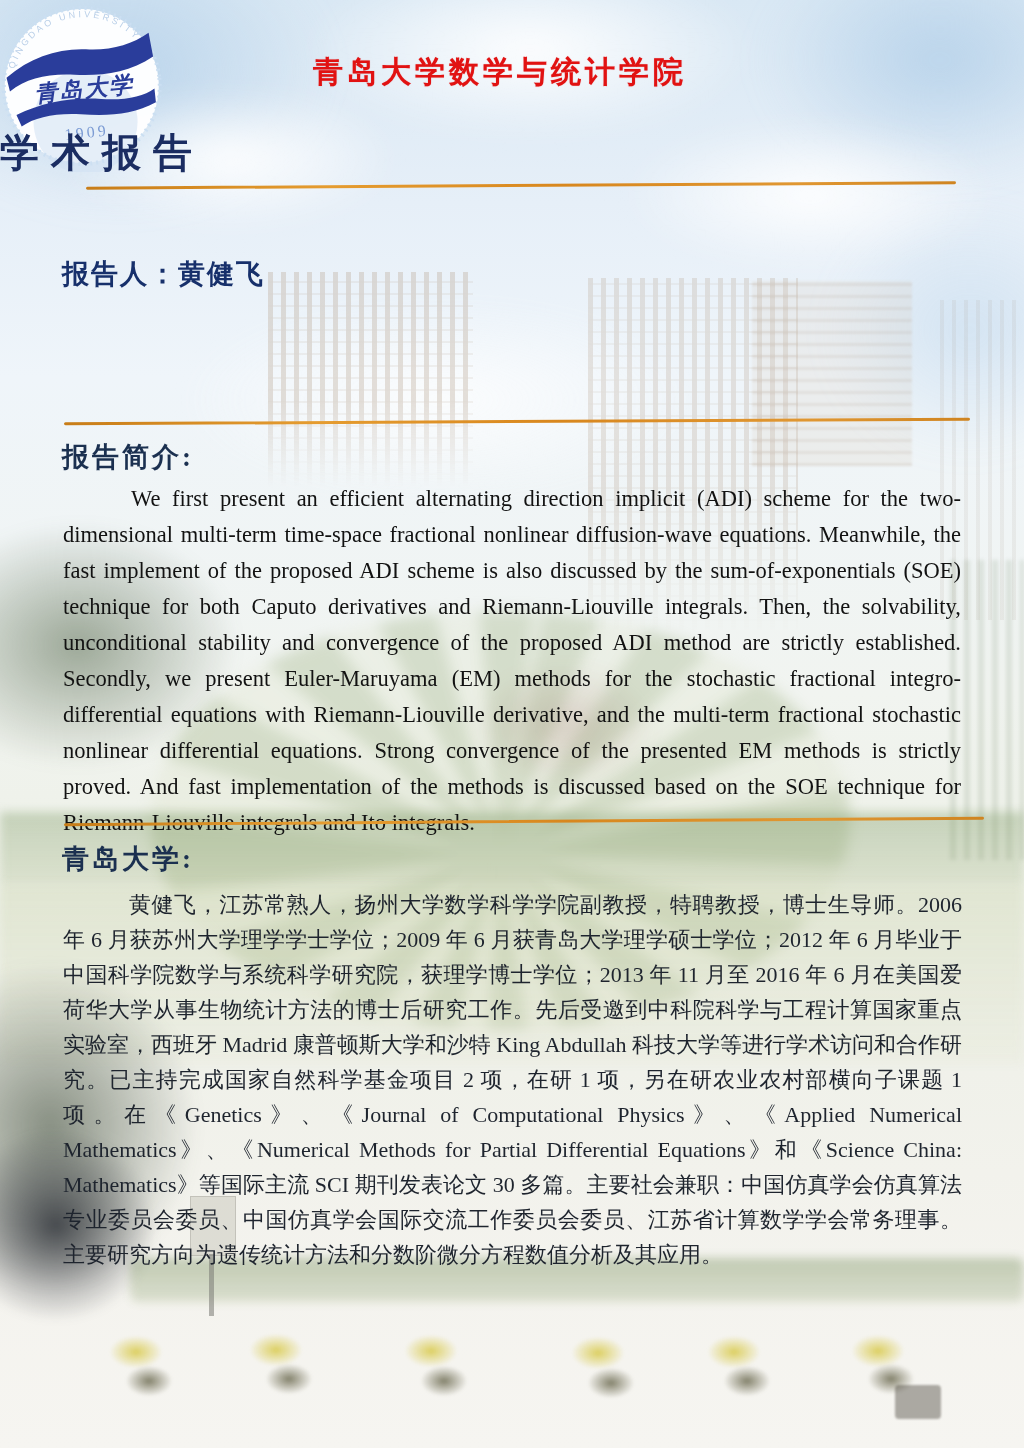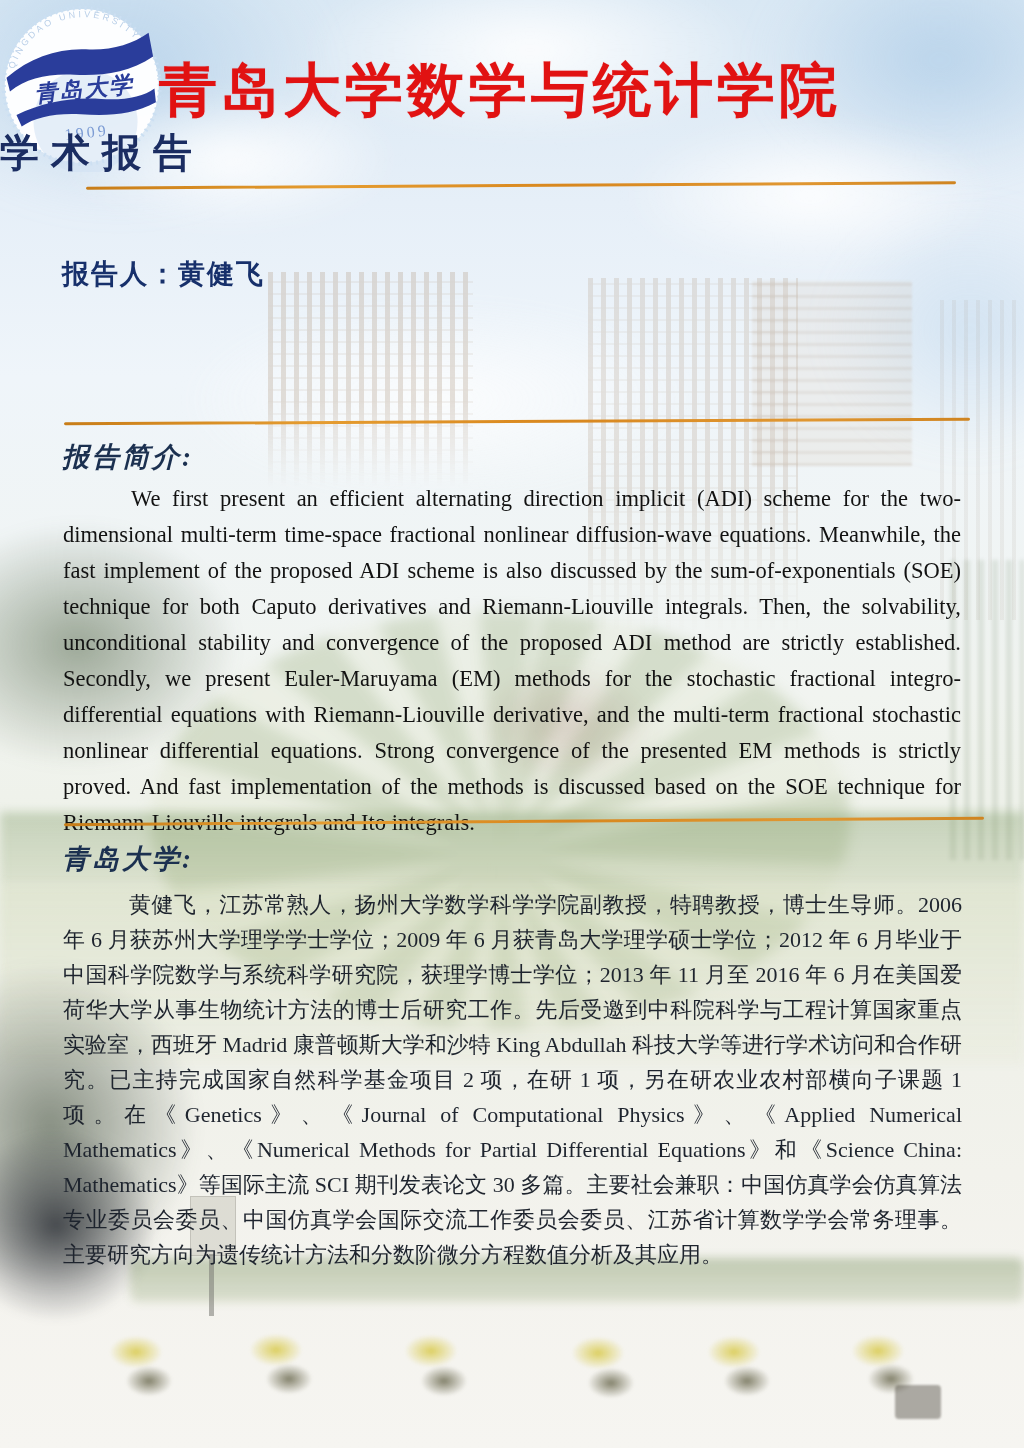--- a/index.html
+++ b/index.html
@@ -30,7 +30,7 @@
   
   .content{position:absolute;inset:0;}
   .main-title{position:absolute;top:52px;left:0;width:1000px;text-align:center;
-      font-size:58px;font-weight:bold;color:#e11212;letter-spacing:4px;
+      font-size:30px;font-weight:bold;color:#e11212;letter-spacing:4px;
       font-family:"Liberation Serif", serif;text-shadow:0 0 1px rgba(225,18,18,.4);}
   .sub-title{position:absolute;top:126px;left:0;width:1020px;text-align:left;
       font-size:39px;font-weight:bold;color:#1b2d62;letter-spacing:12px;

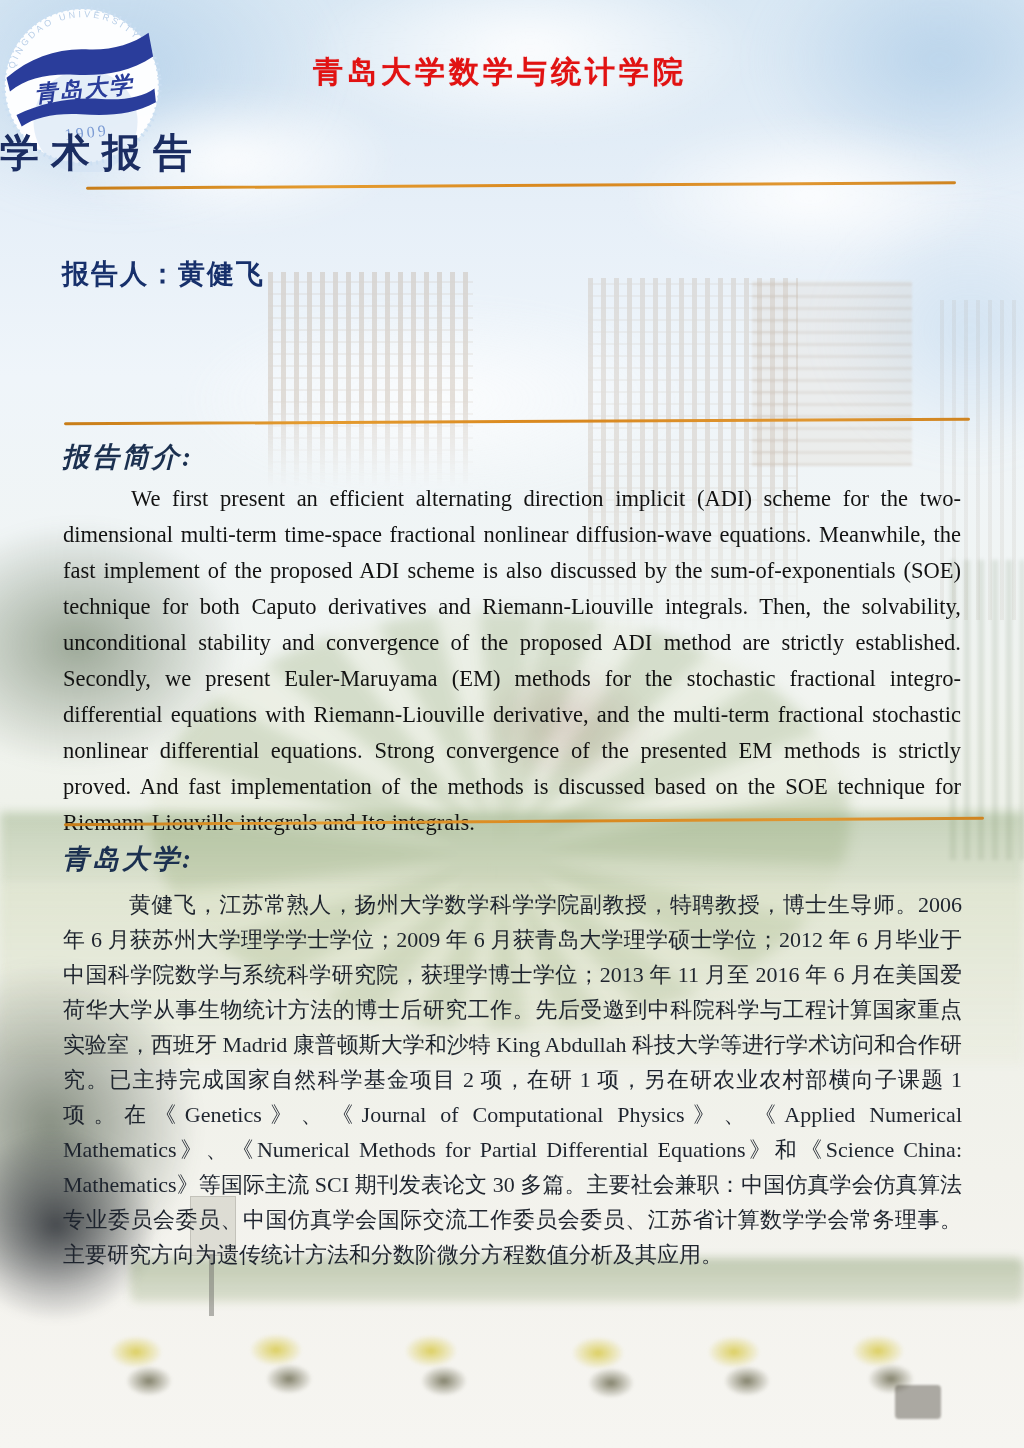--- a/index.html
+++ b/index.html
@@ -43,7 +43,7 @@
       letter-spacing:2px;font-family:"Liberation Serif", serif;white-space:nowrap;}
   .f0{top:198px;} .f1{top:256px;} .f2{top:320px;} .f3{top:381px;}
   .sec-head{position:absolute;left:62px;font-size:27px;font-weight:bold;color:#1b3050;
-      letter-spacing:3px;font-family:"Liberation Serif", serif;font-style:italic;}
+      letter-spacing:3px;font-family:"Liberation Serif", serif;}
   .abstract-head{top:439px;} .bio-head{top:841px;}
   .abstract-body{position:absolute;top:481px;left:63px;width:898px;
       font-family:"Liberation Serif", serif;font-size:22.5px;line-height:36px;

